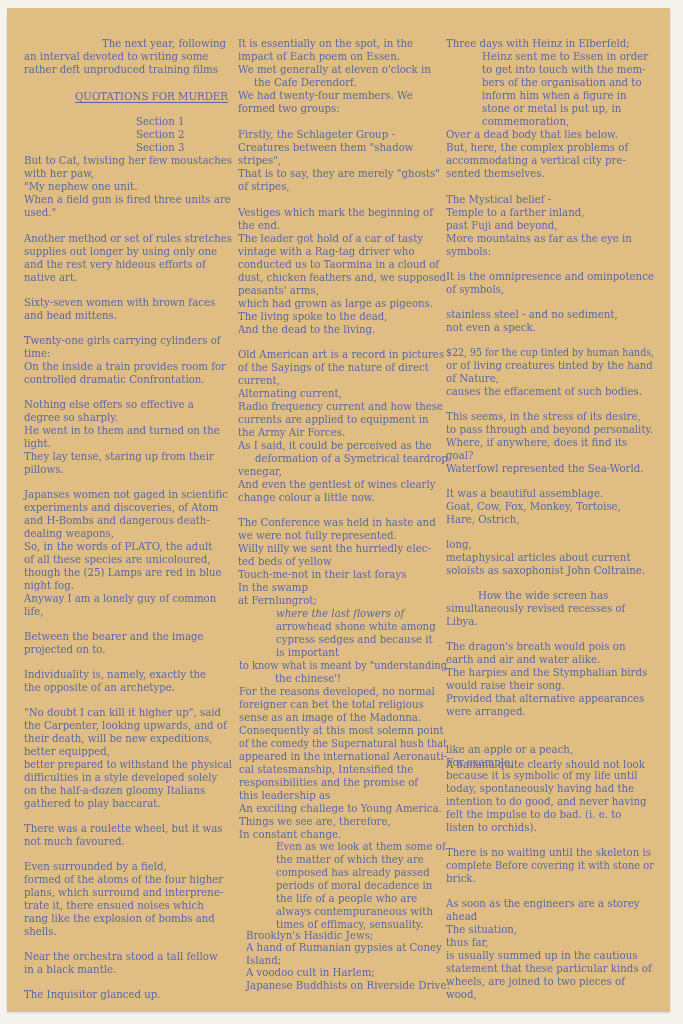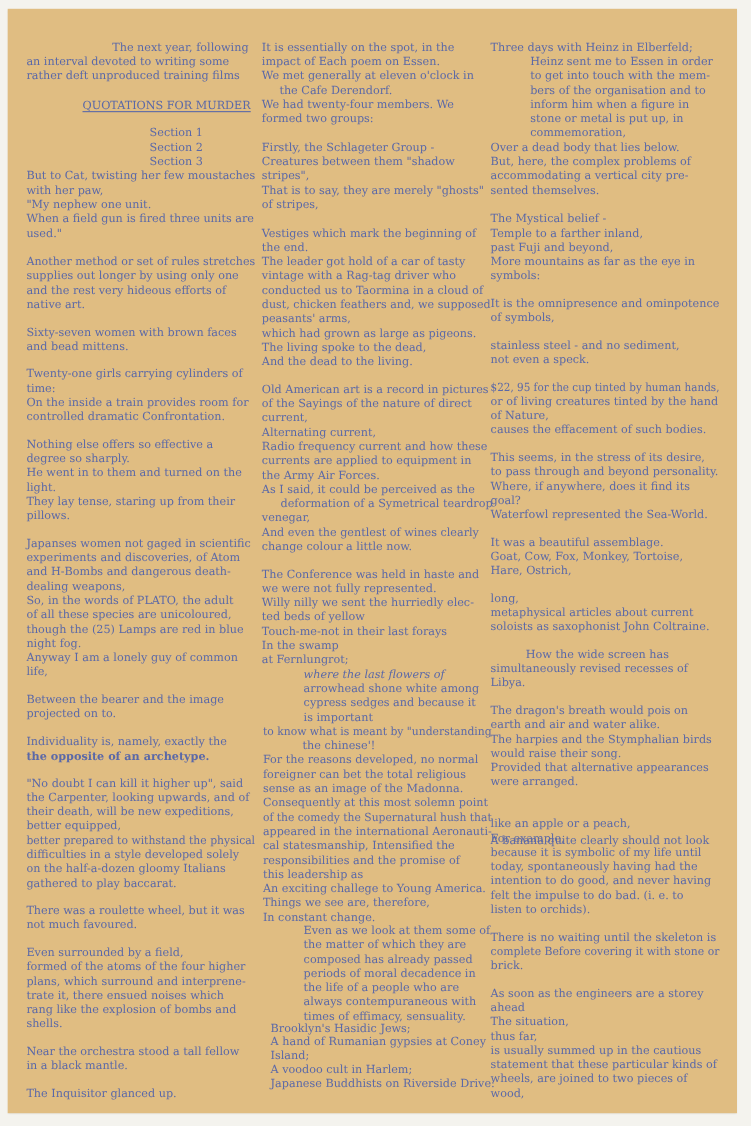--- a/index.html
+++ b/index.html
@@ -57,7 +57,7 @@
       <div class="line" style="left: 24px; top: 631px; color: rgb(90, 104, 168);">Between the bearer and the image</div>
       <div class="line" style="left: 24px; top: 644px; color: rgb(90, 104, 168);">projected on to.</div>
       <div class="line" style="left: 24px; top: 669px; color: rgb(90, 104, 168);">Individuality is,  namely,  exactly the</div>
-      <div class="line" style="left: 24px; top: 682px; color: rgb(90, 104, 168); font-weight: bold;">the opposite of an archetype.</div>
+      <div class="line" style="left: 24px; top: 682px; color: rgb(90, 104, 168);">the opposite of an archetype.</div>
       <div class="line" style="left: 24px; top: 707px; color: rgb(90, 104, 168);">"No doubt I can kill it higher up",  said</div>
       <div class="line" style="left: 24px; top: 720px; color: rgb(90, 104, 168);">the Carpenter,  looking upwards,  and of</div>
       <div class="line" style="left: 24px; top: 733px; color: rgb(90, 104, 168);">their death,  will be new expeditions,</div>

